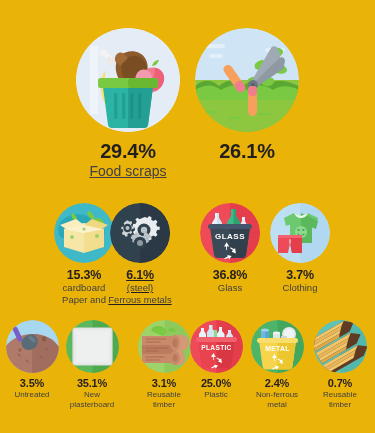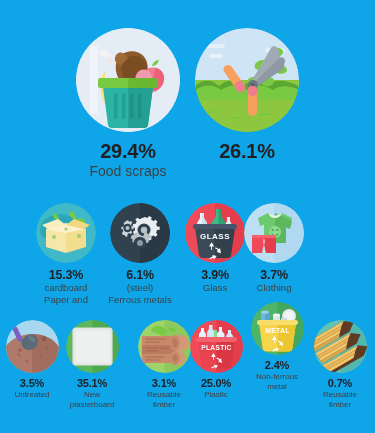--- a/index.html
+++ b/index.html
@@ -19,7 +19,7 @@
     width: 375px;
     height: 433px;
     position: relative;
-    background: #0ea5e9;
+    background: #eab308;
   }
 
   

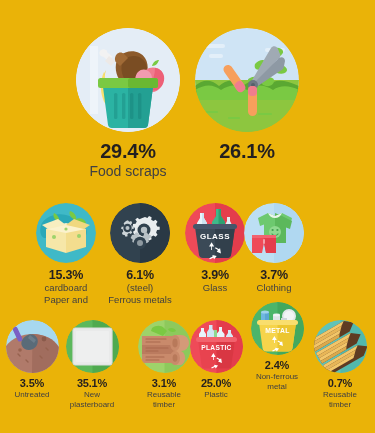--- a/index.html
+++ b/index.html
@@ -49,7 +49,7 @@
   
   .row1 .icon-wrap { width: 104px; height: 104px; }
   .row1 .pct  { font-size: 20px; margin-top: 9px; }
-  .row1 .lbl  { font-size: 14px; margin-top: 2px; }
+  .row1 .lbl  { font-size: 14px; margin-top: 2px; text-decoration: underline; }
 
   
   .row2 .icon-wrap { width: 60px; height: 60px; }

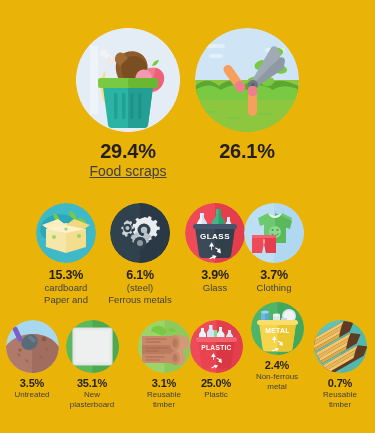--- a/index.html
+++ b/index.html
@@ -200,7 +200,7 @@
     <div class="lbl">Ferrous metals</div>
   </div>
 
-  <div class="item row2" style="left:181px; top:203px; width:68px;">
+  <div class="item row2" style="left:196px; top:203px; width:68px;">
     <div class="icon-wrap">
       <svg class="icon-svg" viewBox="0 0 60 60">
         <circle cx="30" cy="30" r="30" fill="#ef4a58"></circle>

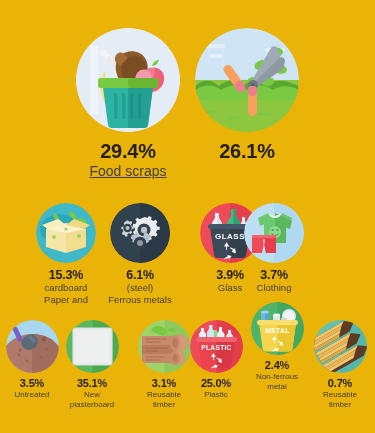--- a/index.html
+++ b/index.html
@@ -149,7 +149,7 @@
     <div class="pct">26.1%</div>
   </div>
 
-  <div class="item row2" style="left:18px; top:203px; width:96px;">
+  <div class="item row2" style="left:36px; top:203px; width:96px;">
     <div class="icon-wrap">
       <svg class="icon-svg" viewBox="0 0 60 60">
         <circle cx="30" cy="30" r="30" fill="#3fb9c7"></circle>

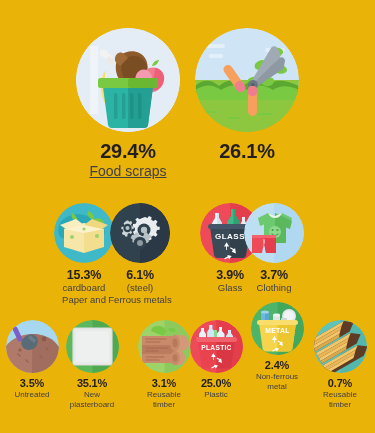--- a/index.html
+++ b/index.html
@@ -173,7 +173,7 @@
     <div class="lbl">Paper and</div>
   </div>
 
-  <div class="item row2" style="left:98px; top:203px; width:84px;">
+  <div class="item row2" style="left:98px; top:203px; width:84px;text-decoration:underline;">
     <div class="icon-wrap">
       <svg class="icon-svg" viewBox="0 0 60 60">
         <circle cx="30" cy="30" r="30" fill="#31424f"></circle>

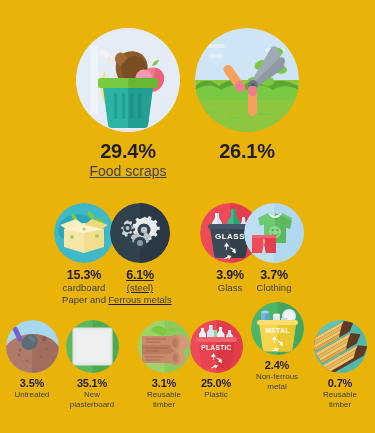--- a/index.html
+++ b/index.html
@@ -223,7 +223,7 @@
         </g>
       </svg>
     </div>
-    <div class="pct">3.9%</div>
+    <div class="pct">36.8%</div>
     <div class="lbl">Glass</div>
   </div>
 

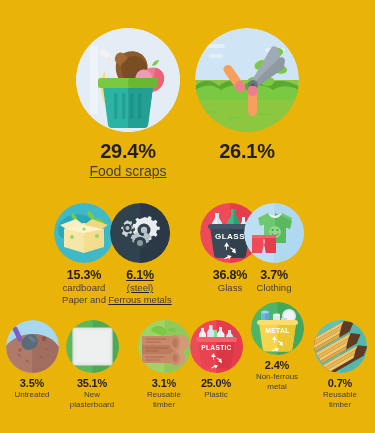--- a/index.html
+++ b/index.html
@@ -227,7 +227,7 @@
     <div class="lbl">Glass</div>
   </div>
 
-  <div class="item row2" style="left:240px; top:203px; width:68px;">
+  <div class="item row2" style="left:266px; top:203px; width:68px;">
     <div class="icon-wrap">
       <svg class="icon-svg" viewBox="0 0 60 60">
         <circle cx="30" cy="30" r="30" fill="#bcdff4"></circle>

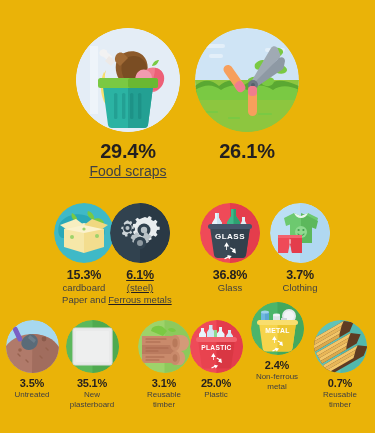--- a/index.html
+++ b/index.html
@@ -338,7 +338,7 @@
     <div class="lbl">Plastic</div>
   </div>
 
-  <div class="item row3" style="left:246px; top:302px; width:62px;">
+  <div class="item row3" style="left:246px; top:320px; width:62px;">
     <div class="icon-wrap">
       <svg class="icon-svg" viewBox="0 0 53 53">
         <circle cx="26.5" cy="26.5" r="26.5" fill="#4cb56a"></circle>

